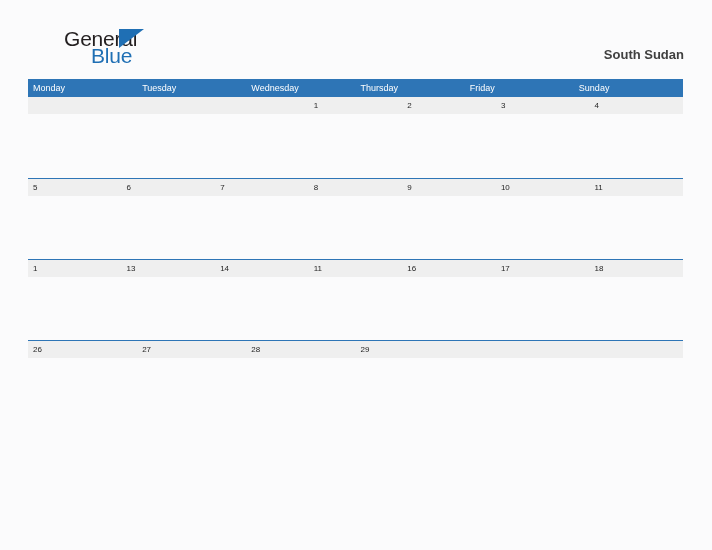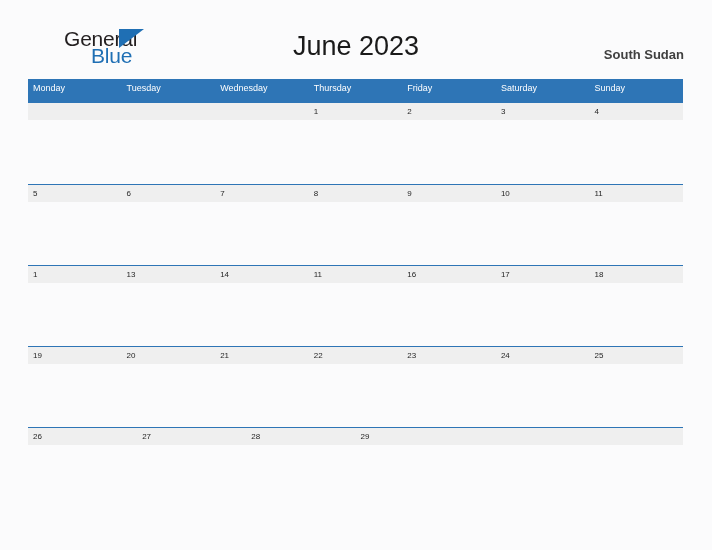--- a/index.html
+++ b/index.html
@@ -166,7 +166,6 @@
     <span class="logo-blue">Blue</span>
   </div>
 
-  <div class="calendar-title">June 2023</div>
 
   <div class="location-label">South Sudan</div>
 

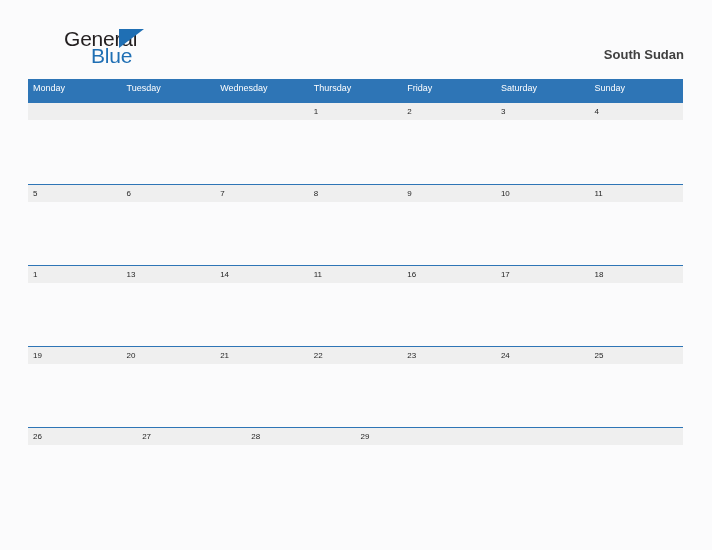--- a/index.html
+++ b/index.html
@@ -93,7 +93,7 @@
   .weekday-row {
     display: flex;
     background: #2e75b6;
-    height: 24px;
+    height: 18px;
   }
   .weekday-cell {
     flex: 1 1 0;

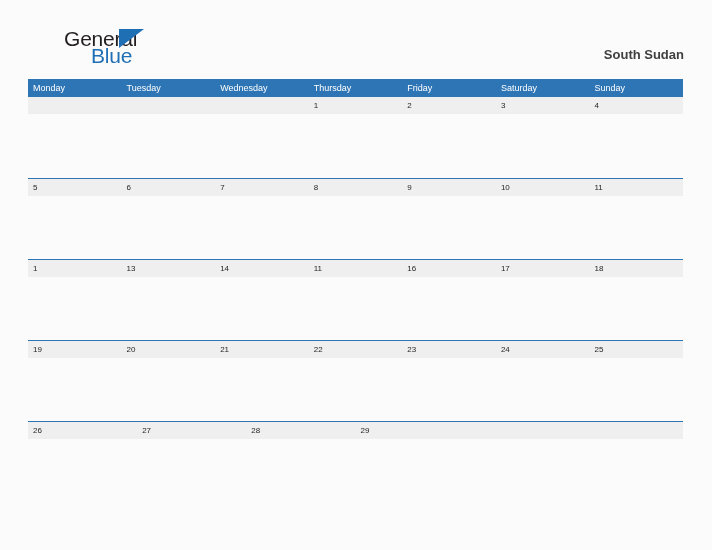--- a/index.html
+++ b/index.html
@@ -178,7 +178,6 @@
       <div class="weekday-cell">Wednesday</div>
       <div class="weekday-cell">Thursday</div>
       <div class="weekday-cell">Friday</div>
-      <div class="weekday-cell">Saturday</div>
       <div class="weekday-cell">Sunday</div>
     </div>
   <div class="week-rows">

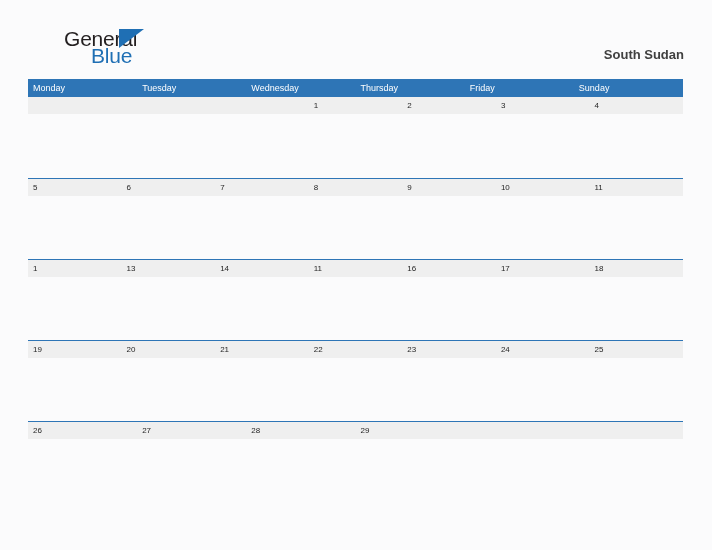--- a/index.html
+++ b/index.html
@@ -263,32 +263,6 @@
         <div class="daynum-band"></div>
         <div class="cells">
           <div class="day-cell">
-            <span class="day-number">19</span>
-          </div>
-          <div class="day-cell">
-            <span class="day-number">20</span>
-          </div>
-          <div class="day-cell">
-            <span class="day-number">21</span>
-          </div>
-          <div class="day-cell">
-            <span class="day-number">22</span>
-          </div>
-          <div class="day-cell">
-            <span class="day-number">23</span>
-          </div>
-          <div class="day-cell">
-            <span class="day-number">24</span>
-          </div>
-          <div class="day-cell">
-            <span class="day-number">25</span>
-          </div>
-        </div>
-      </div>
-      <div class="week-row">
-        <div class="daynum-band"></div>
-        <div class="cells">
-          <div class="day-cell">
             <span class="day-number">26</span>
           </div>
           <div class="day-cell">

